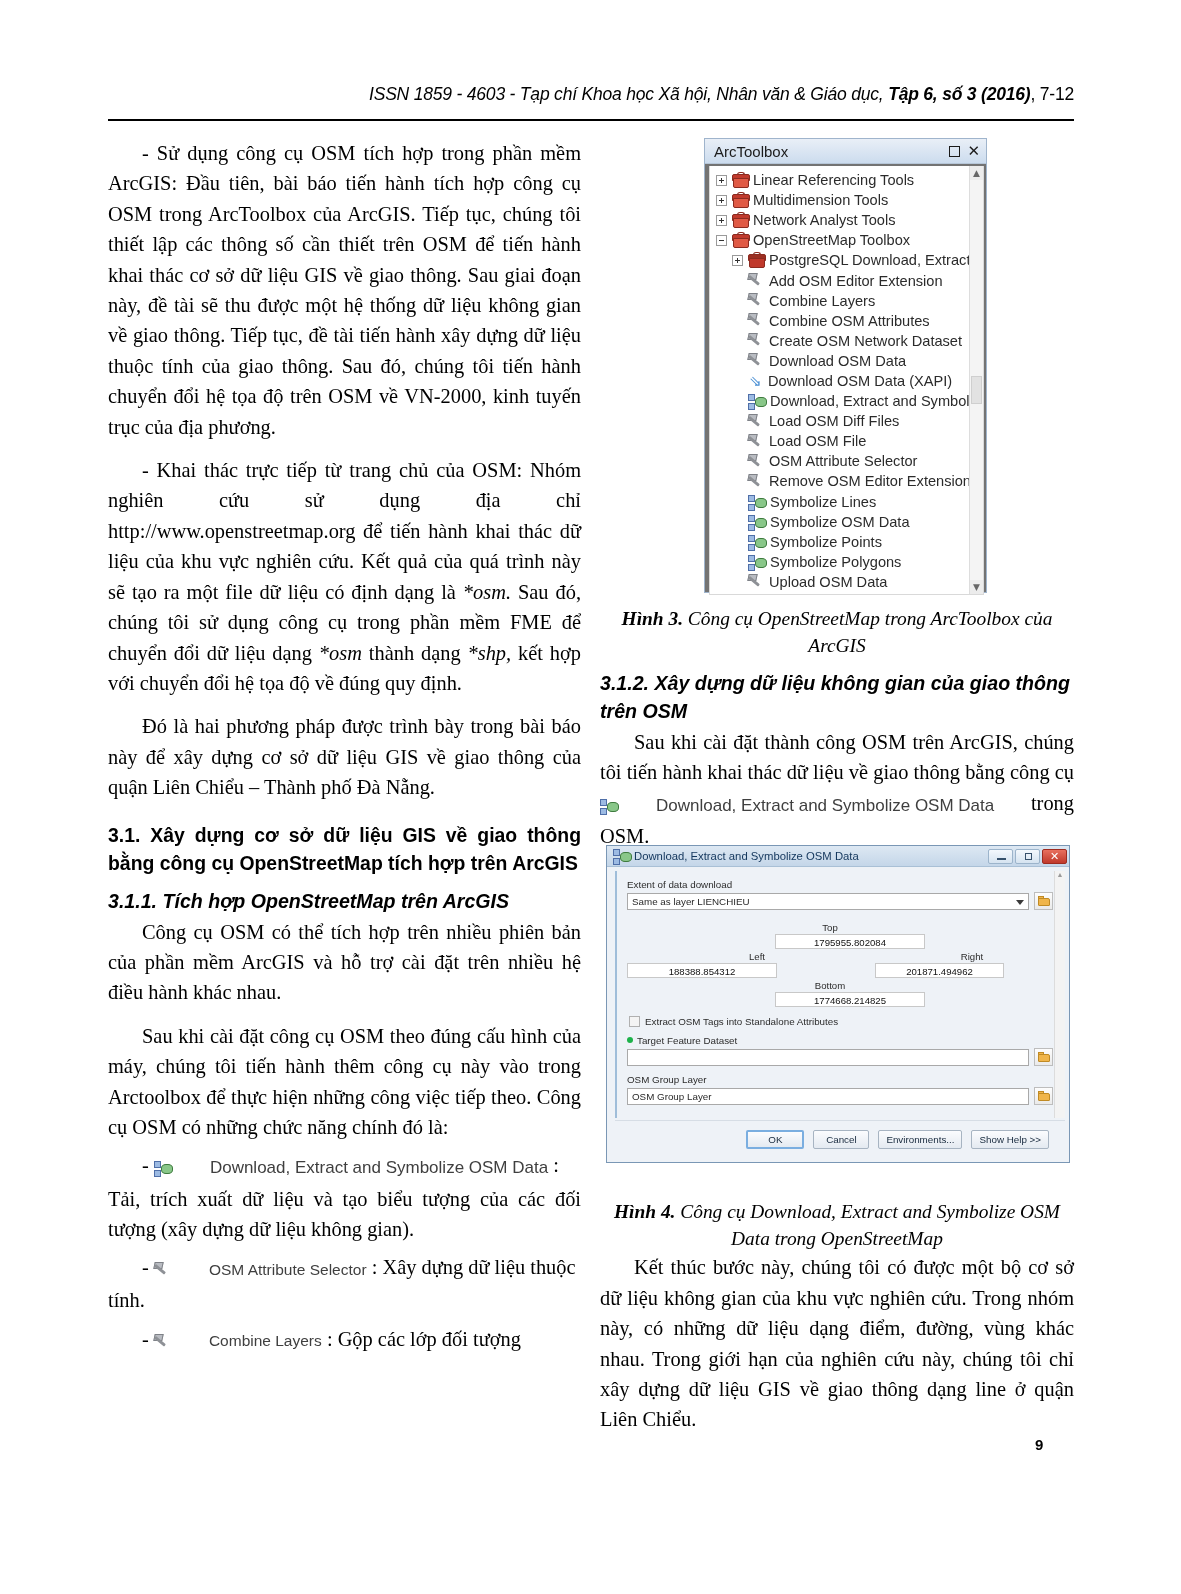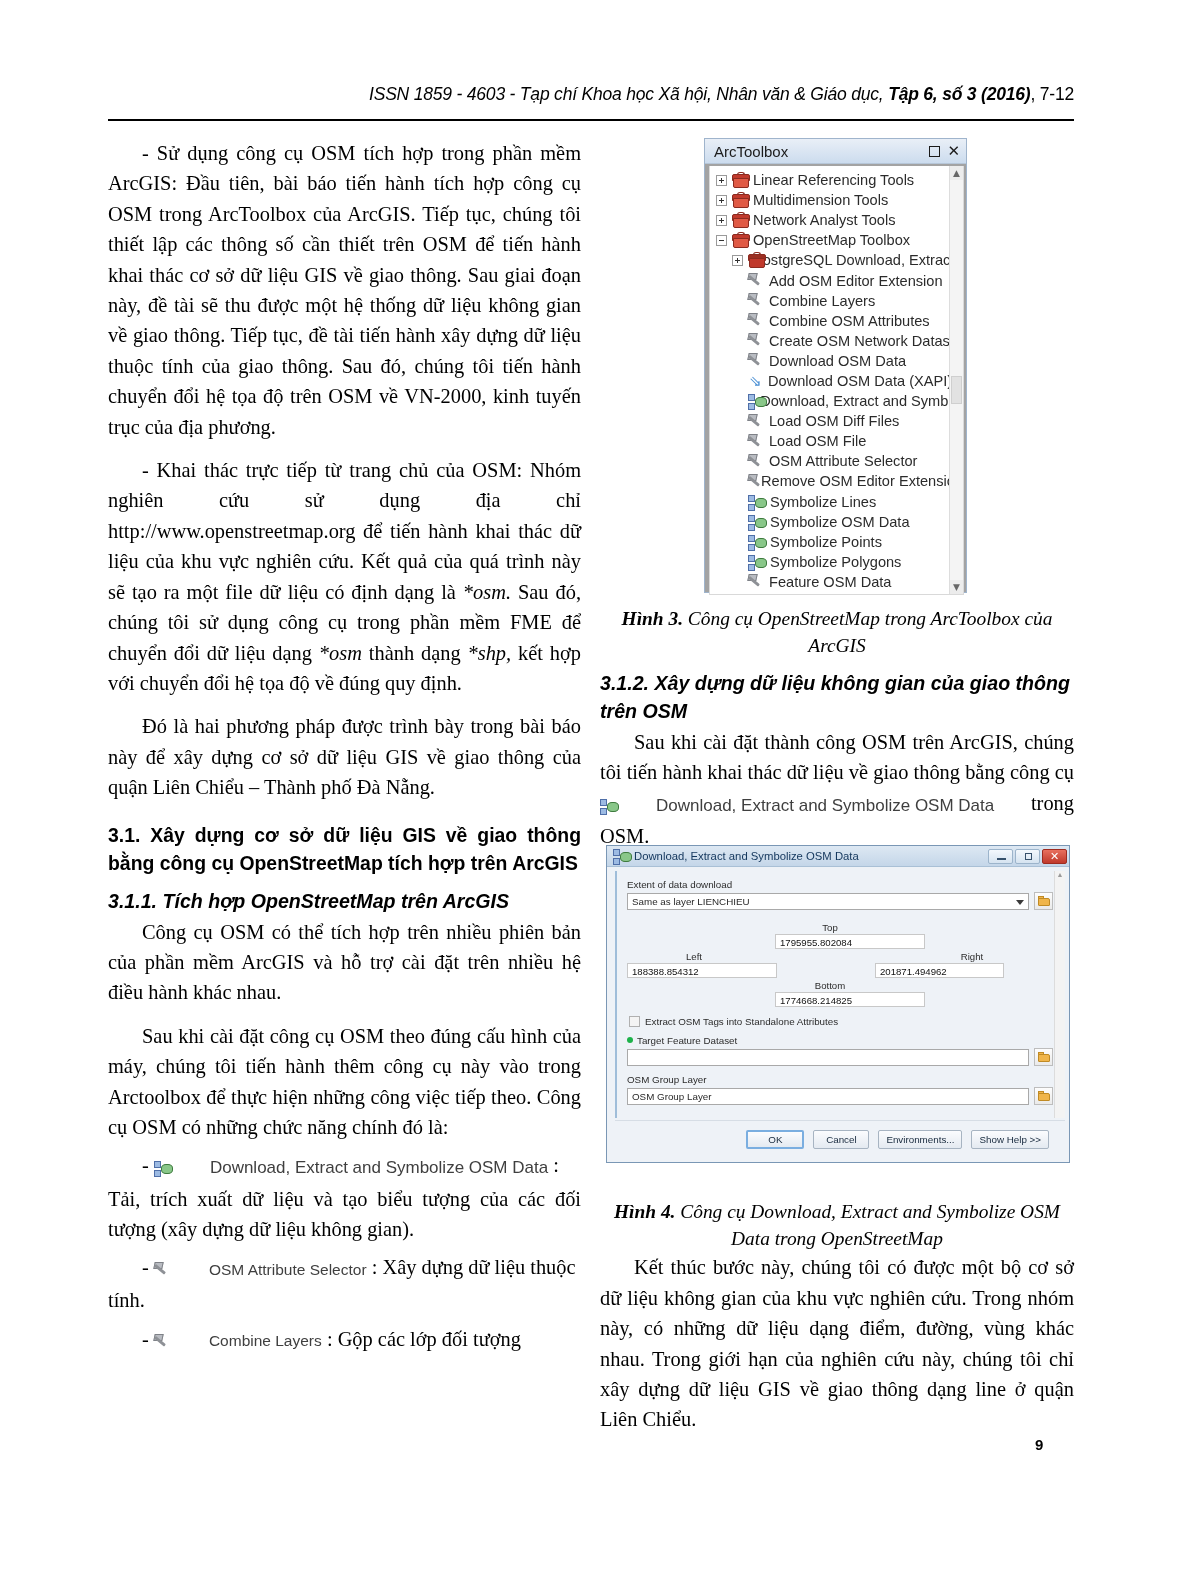--- a/index.html
+++ b/index.html
@@ -215,9 +215,9 @@
     position: absolute;
     left: 704px;
     top: 138px;
-    width: 263px;
+    width: 283px;
     height: 455px;
-    background: #a3a3a3;
+    background: #737373;
     border: 1px solid #9fb4cc;
     box-sizing: border-box;
   }

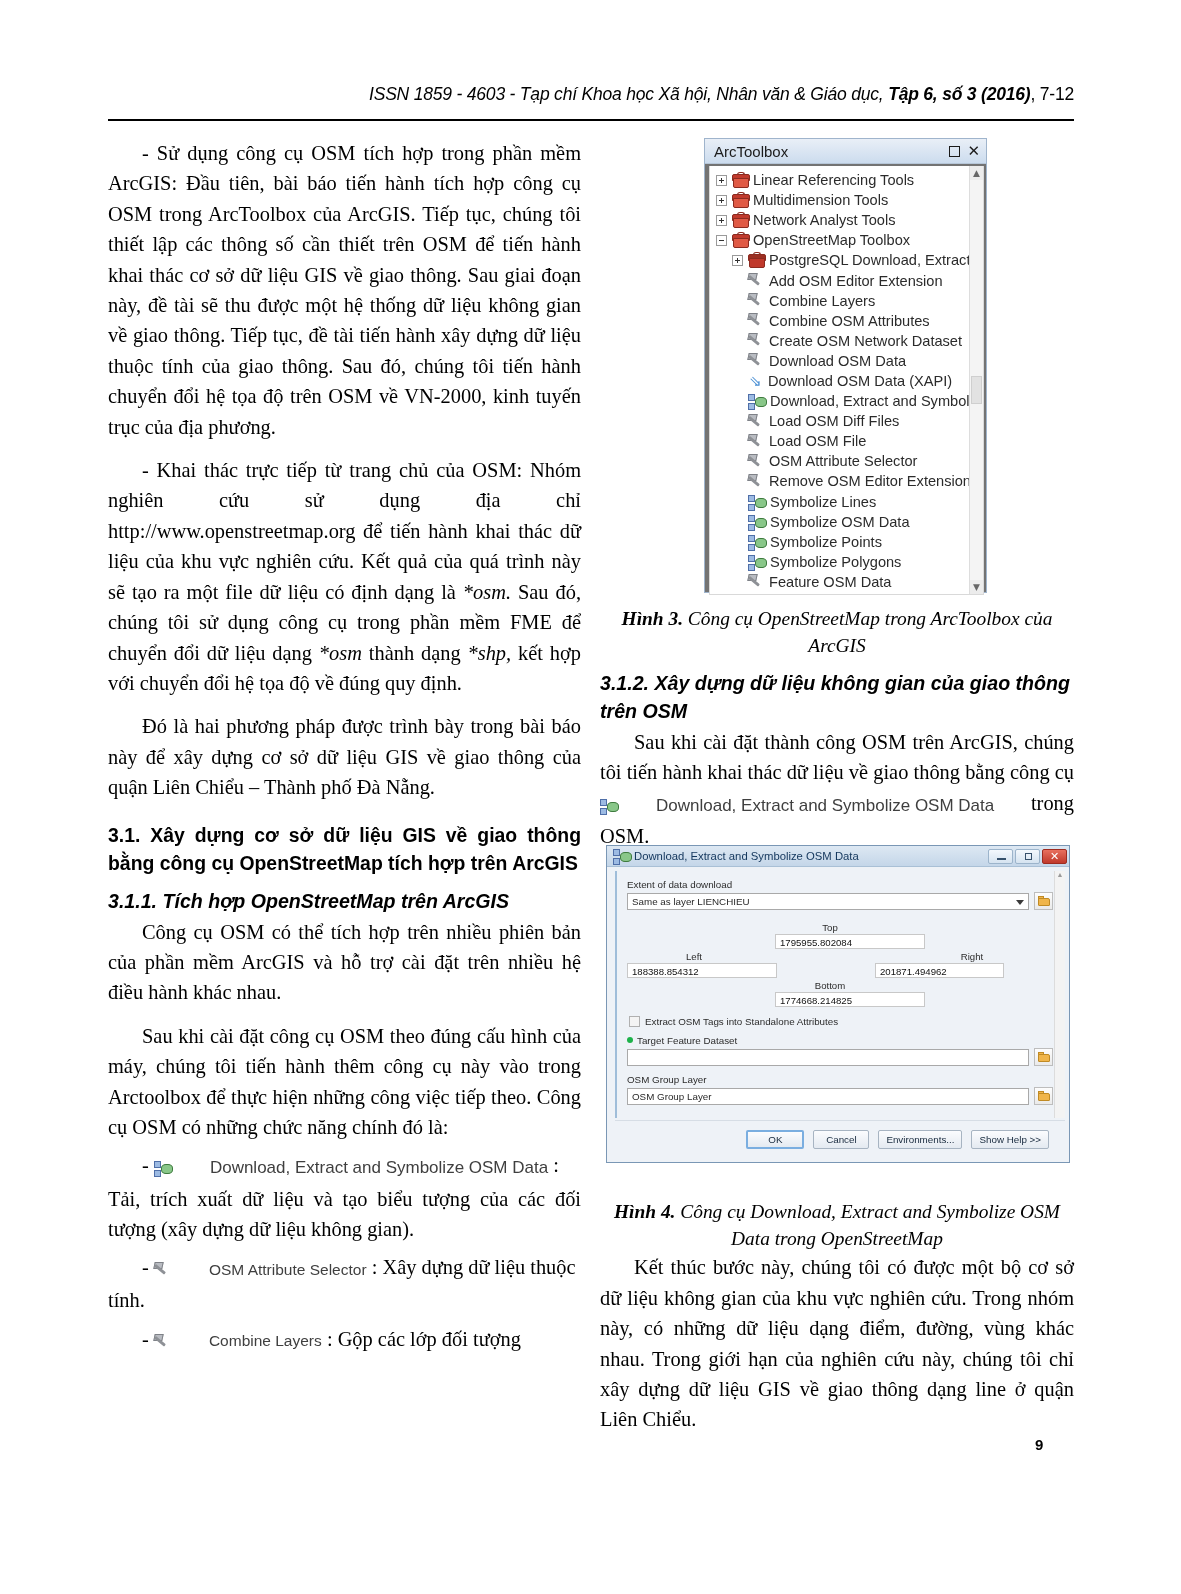--- a/index.html
+++ b/index.html
@@ -867,7 +867,7 @@
               <span class="head"></span>
               <span class="handle"></span>
             </span>
-            <span>Feature OSM Data</span>
+            <span>Upload OSM Data</span>
           </div>
         </div>
       <div class="atb-scroll">

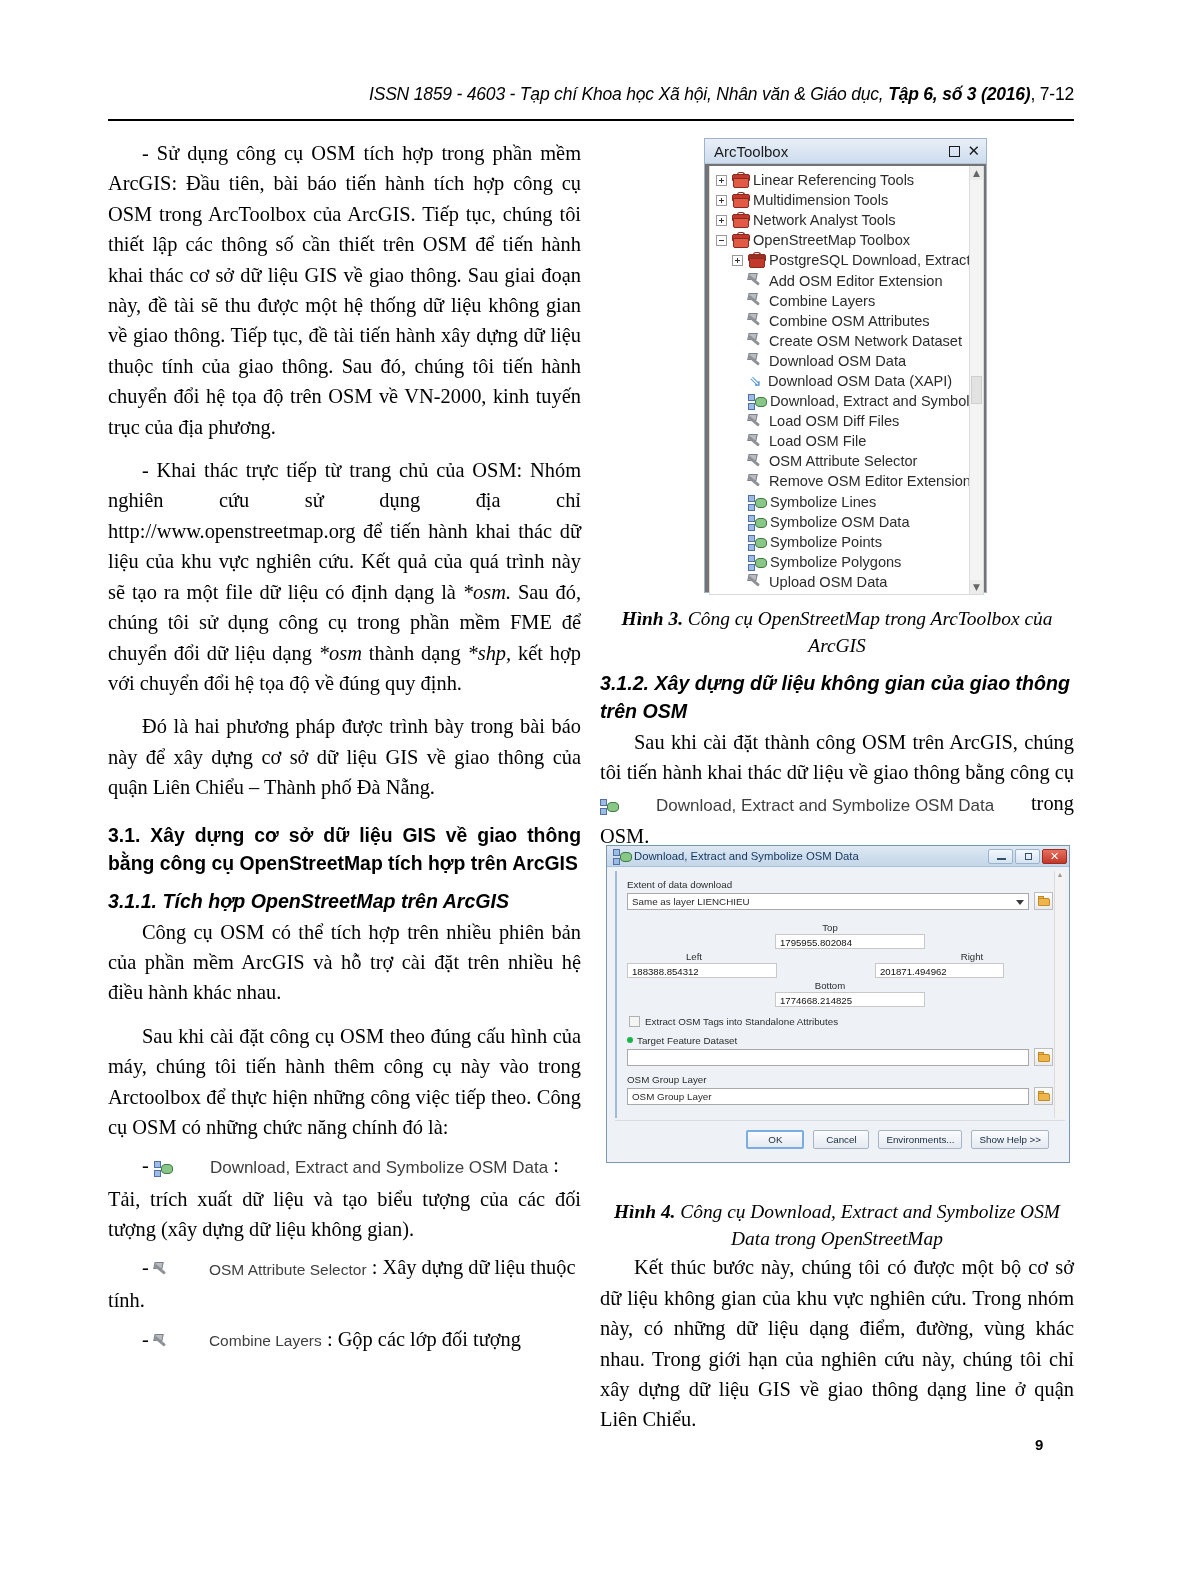--- a/index.html
+++ b/index.html
@@ -484,7 +484,7 @@
     border: 1px solid #c8c8c8;
     font-size: 9.6px;
     color: #111;
-    text-align: left;
+    text-align: center;
     padding: 0 4px;
     line-height: 15px;
     box-sizing: border-box;

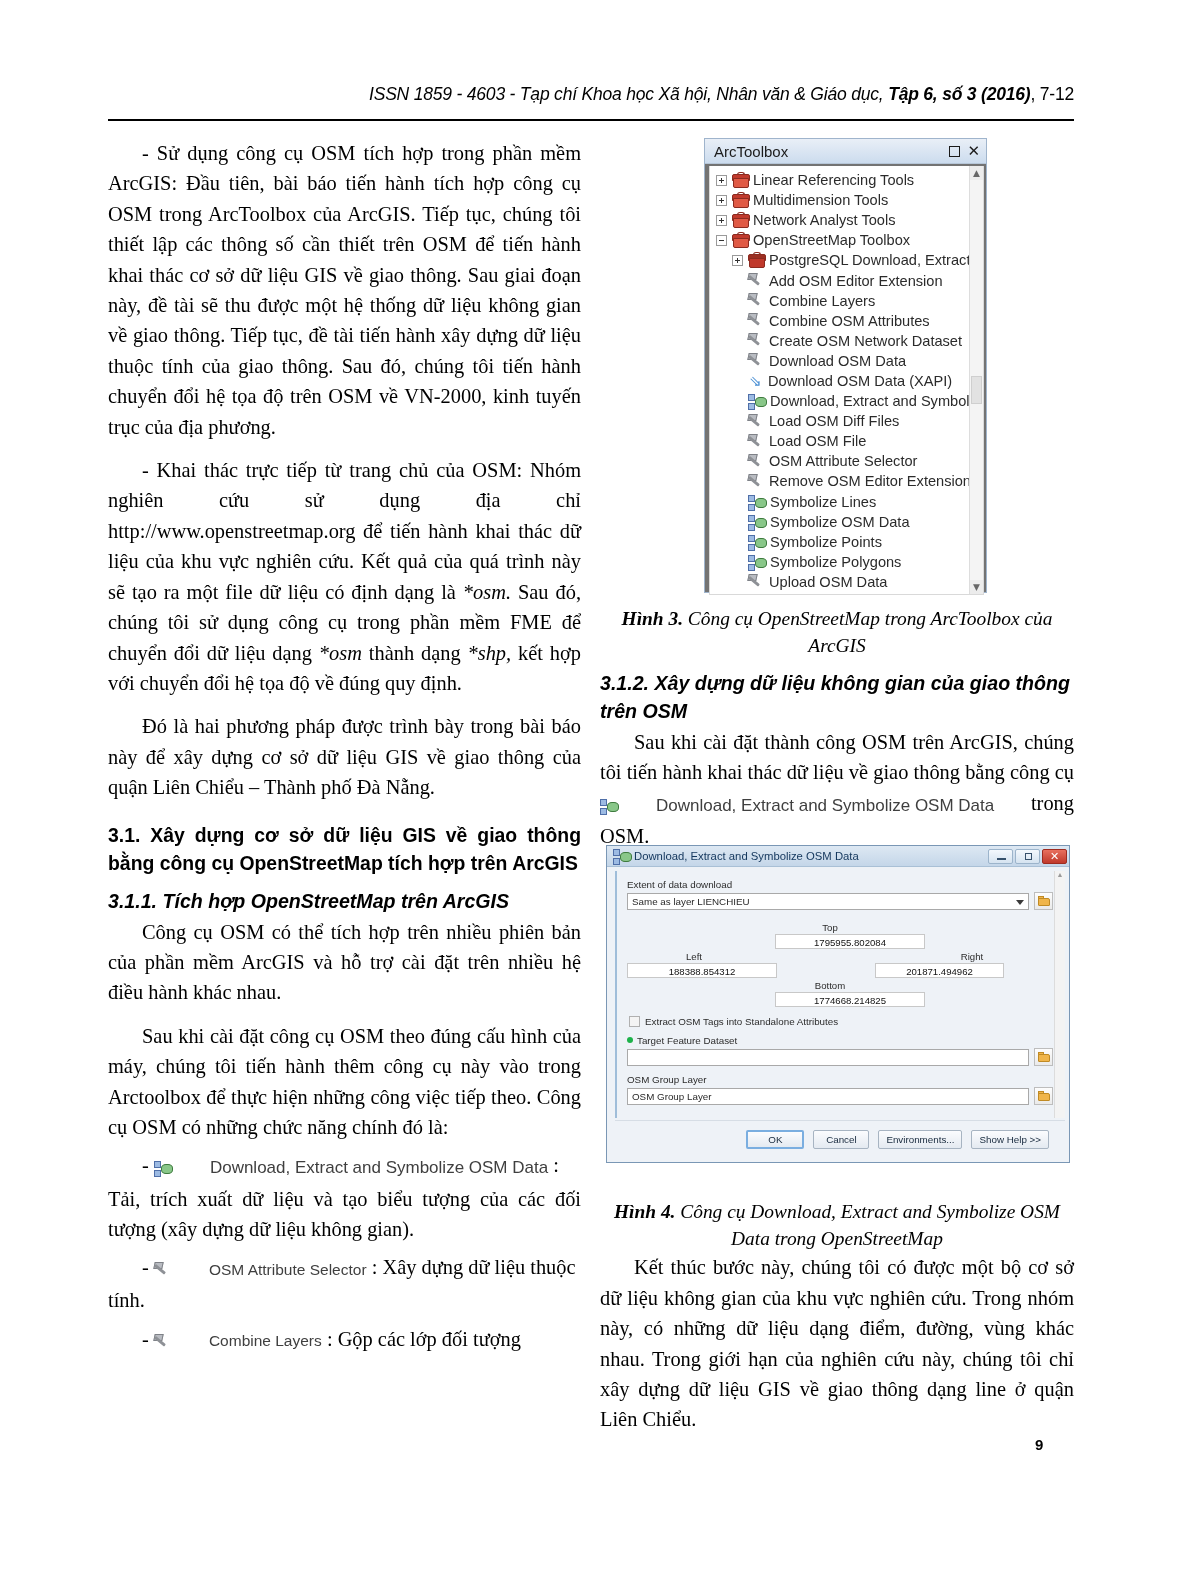--- a/index.html
+++ b/index.html
@@ -491,7 +491,7 @@
   }
   .ex-top-l  { left: 148px; top: 0;  width: 110px; }
   .ex-top-f  { left: 148px; top: 12px; width: 150px; }
-  .ex-left-l { left: 12px;  top: 29px; width: 110px; }
+  .ex-left-l { left: 28px;  top: 29px; width: 110px; text-align: right; }
   .ex-left-f { left: 0px;   top: 41px; width: 150px; }
   .ex-right-l{ left: 290px; top: 29px; width: 110px; }
   .ex-right-f{ left: 248px; top: 41px; width: 129px; }

